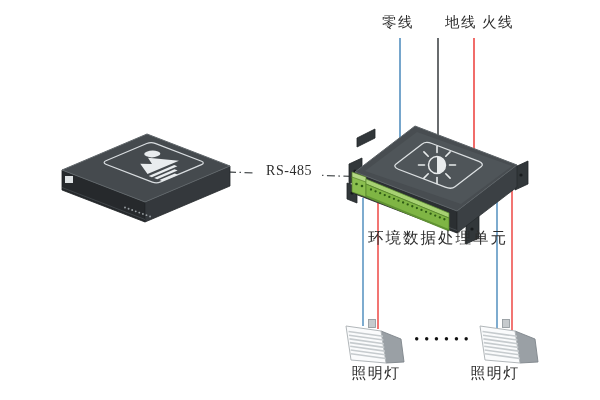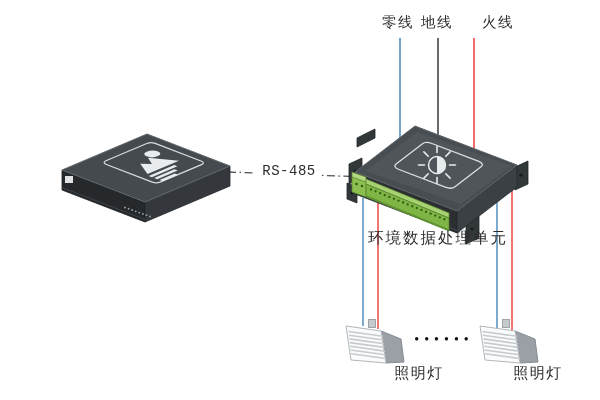--- a/index.html
+++ b/index.html
@@ -143,7 +143,7 @@
   </svg>
 
   <div class="lbl wire-lbl" style="left:380px">零线</div>
-  <div class="lbl wire-lbl" style="left:419px">地线</div>
+  <div class="lbl wire-lbl" style="left:443px">地线</div>
   <div class="lbl wire-lbl" style="left:480px">火线</div>
 
   <div class="lbl bus-lbl" style="left:256px;top:163px;width:62px">RS-485</div>

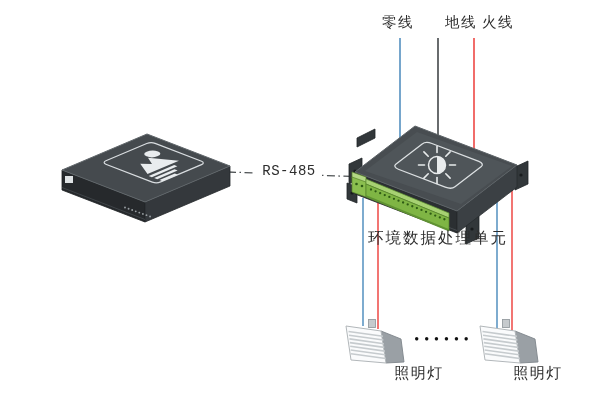--- a/index.html
+++ b/index.html
@@ -11,7 +11,7 @@
   .lbl{position:absolute;text-align:center;white-space:nowrap;}
   .wire-lbl{font-size:14.5px;letter-spacing:1.5px;width:36px;top:13px;}
   .dev-lbl{font-size:15.5px;letter-spacing:2px;}
-  .bus-lbl{font-size:14px;letter-spacing:.5px;background:#ffffff;padding:0 2px;font-family:Liberation Mono, monospace;}
+  .bus-lbl{font-size:14px;letter-spacing:.5px;background:#ffffff;padding:0 2px;}
   .lamp-lbl{font-size:15px;letter-spacing:1.5px;width:64px;top:364px;margin-left:43px;}
   .dots-lbl{font-size:14px;letter-spacing:5px;color:#111;width:76px;top:332px;left:406px;}
 </style>

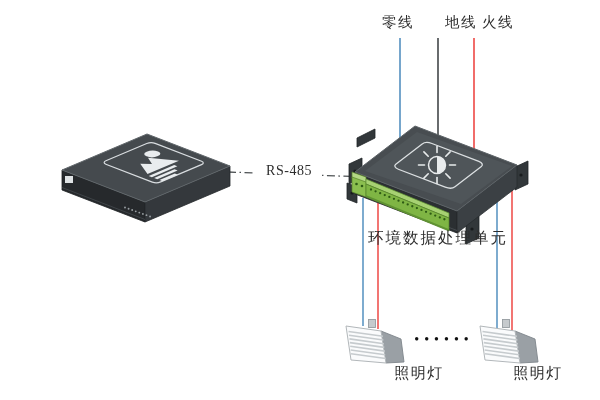--- a/index.html
+++ b/index.html
@@ -12,7 +12,7 @@
   .wire-lbl{font-size:14.5px;letter-spacing:1.5px;width:36px;top:13px;}
   .dev-lbl{font-size:15.5px;letter-spacing:2px;}
   .bus-lbl{font-size:14px;letter-spacing:.5px;background:#ffffff;padding:0 2px;}
-  .lamp-lbl{font-size:15px;letter-spacing:1.5px;width:64px;top:364px;margin-left:43px;}
+  .lamp-lbl{font-size:15px;letter-spacing:1.5px;width:64px;top:364px;}
   .dots-lbl{font-size:14px;letter-spacing:5px;color:#111;width:76px;top:332px;left:406px;}
 </style>
 </head>

